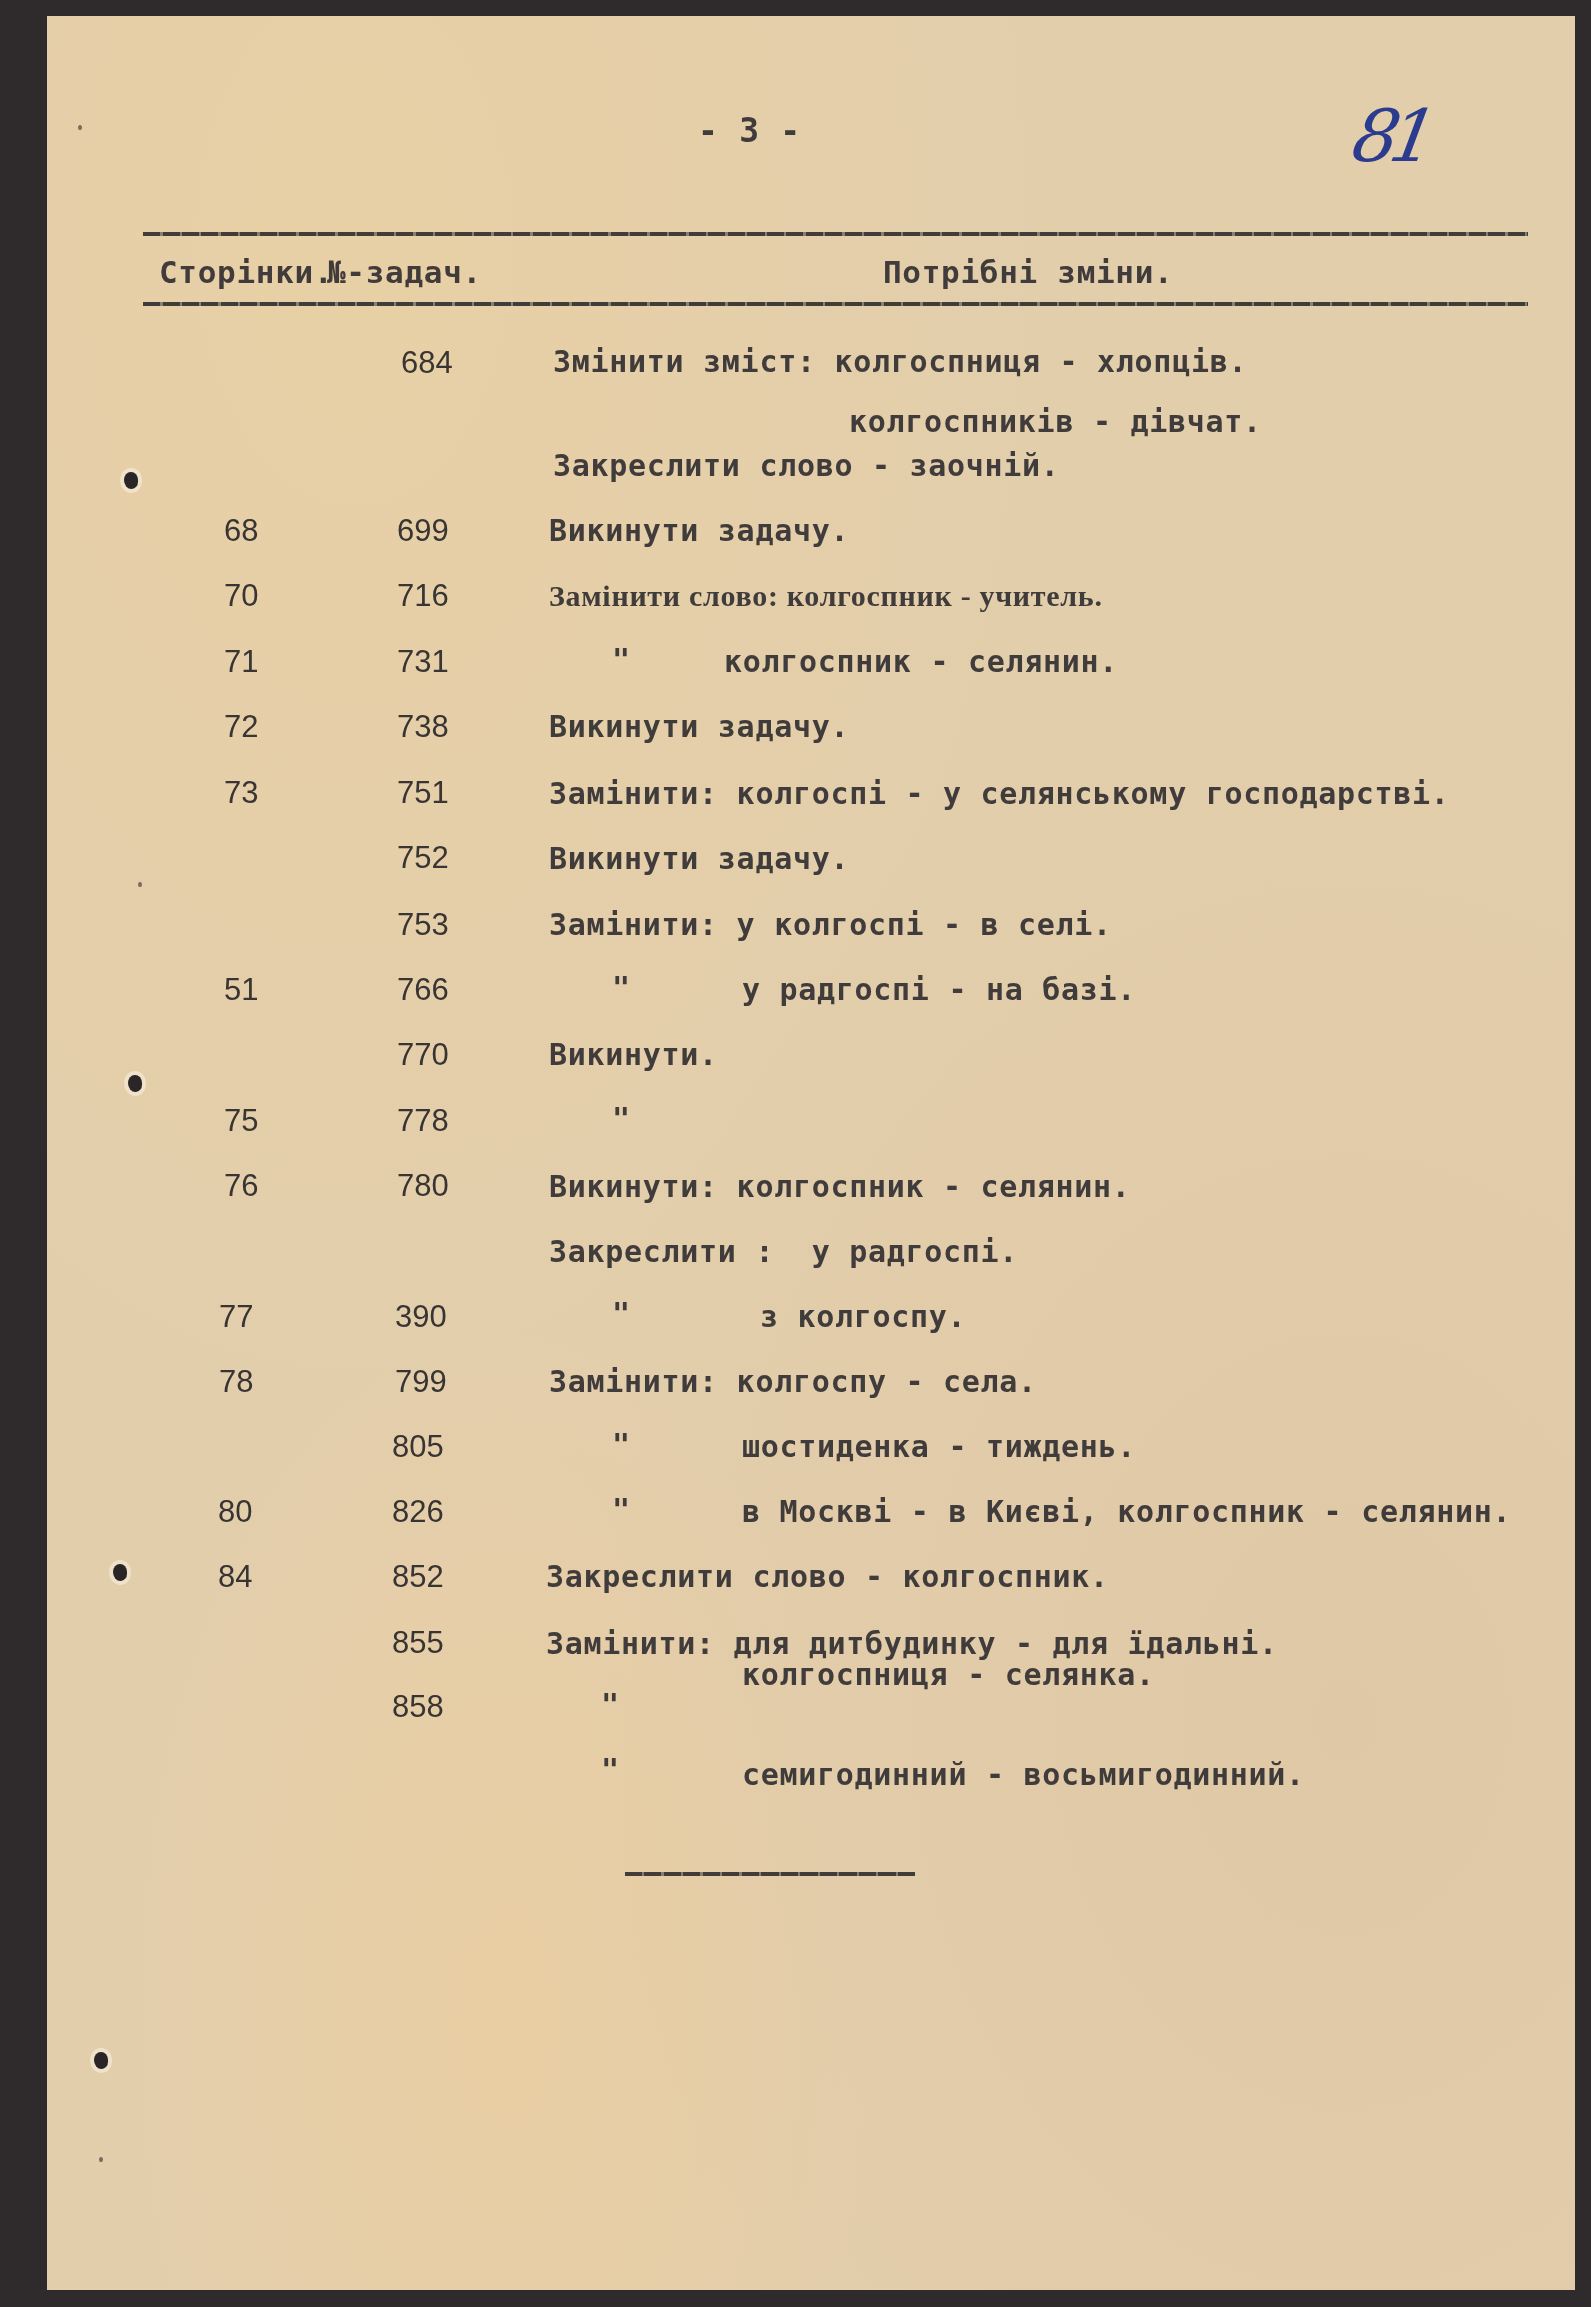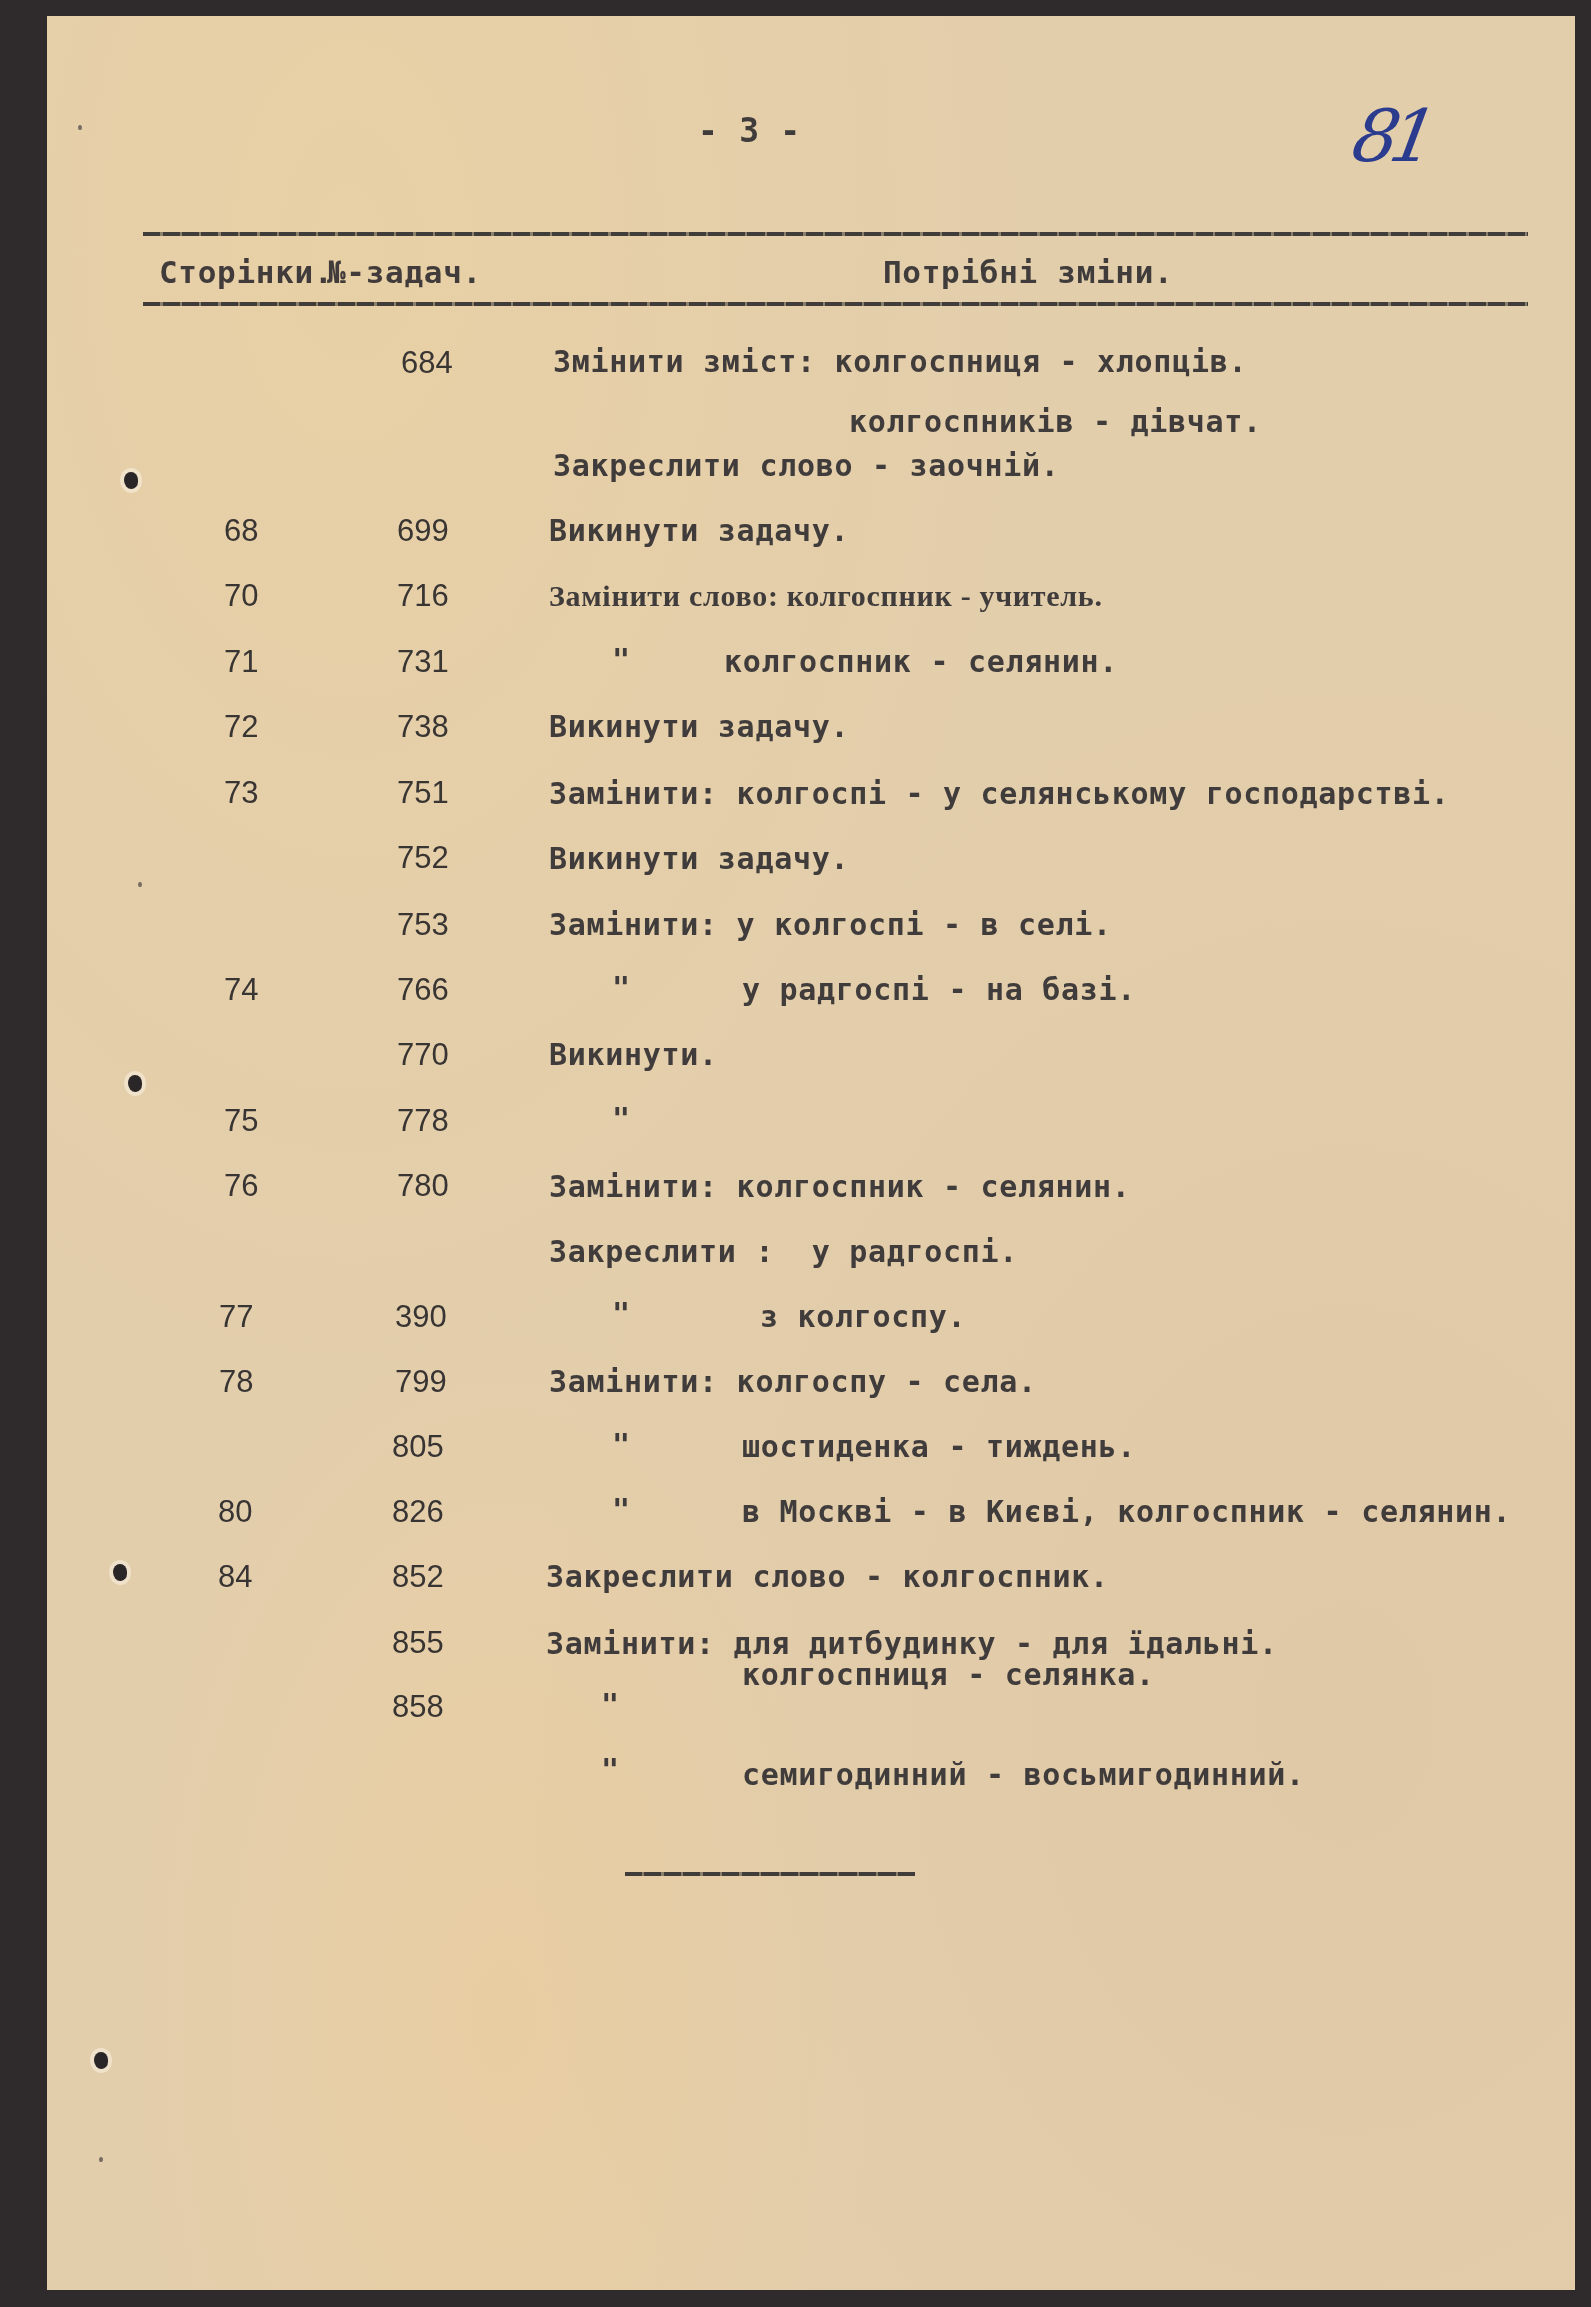--- a/index.html
+++ b/index.html
@@ -101,7 +101,7 @@
   </div>
 
   <div>
-    <div class="t num" style="left:177px; top:958px;">74</div>
+    <div class="t num" style="left:177px; top:958px;">51</div>
     <div class="t num" style="left:350px; top:958px;">766</div>
     <div class="t" style="left:565px; top:957px;">"</div>
     <div class="t" style="left:695px; top:959px;">у радгоспі - на базі.</div>

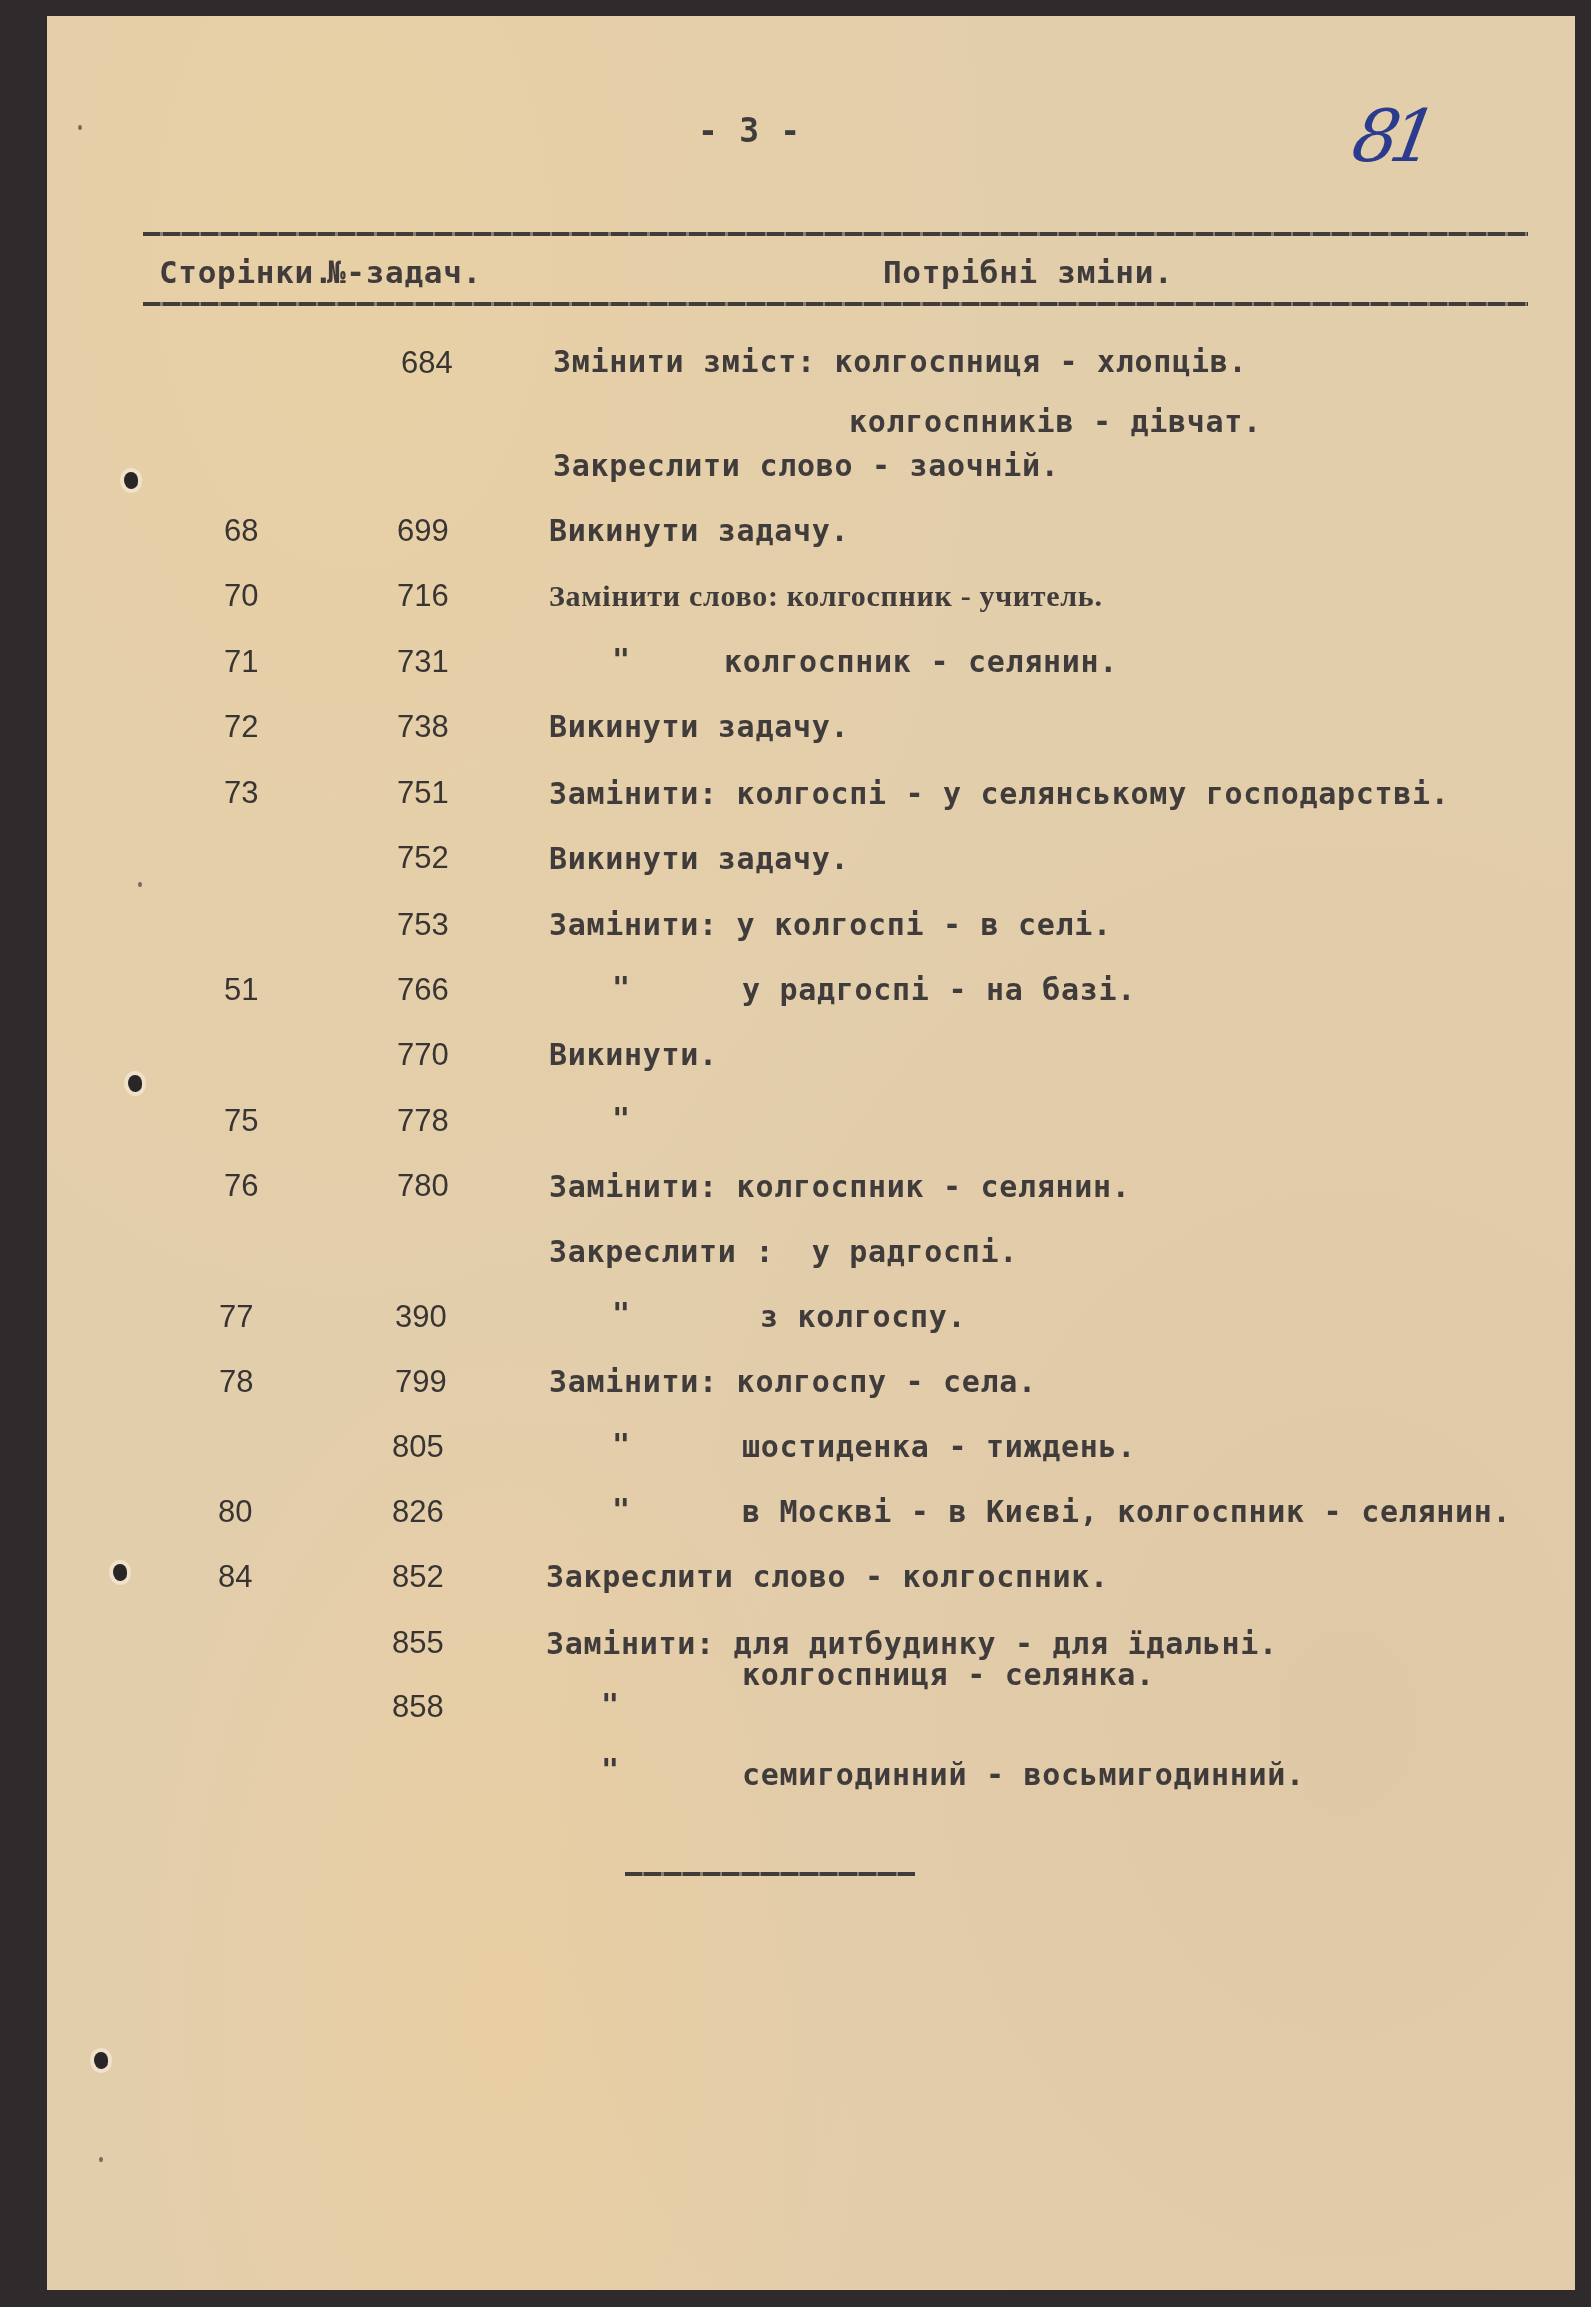--- a/index.html
+++ b/index.html
@@ -121,7 +121,7 @@
   <div>
     <div class="t num" style="left:177px; top:1154px;">76</div>
     <div class="t num" style="left:350px; top:1154px;">780</div>
-    <div class="t" style="left:502px; top:1156px;">Замінити: колгоспник - селянин.</div>
+    <div class="t" style="left:502px; top:1156px;">Викинути: колгоспник - селянин.</div>
   </div>
 
   <div>

